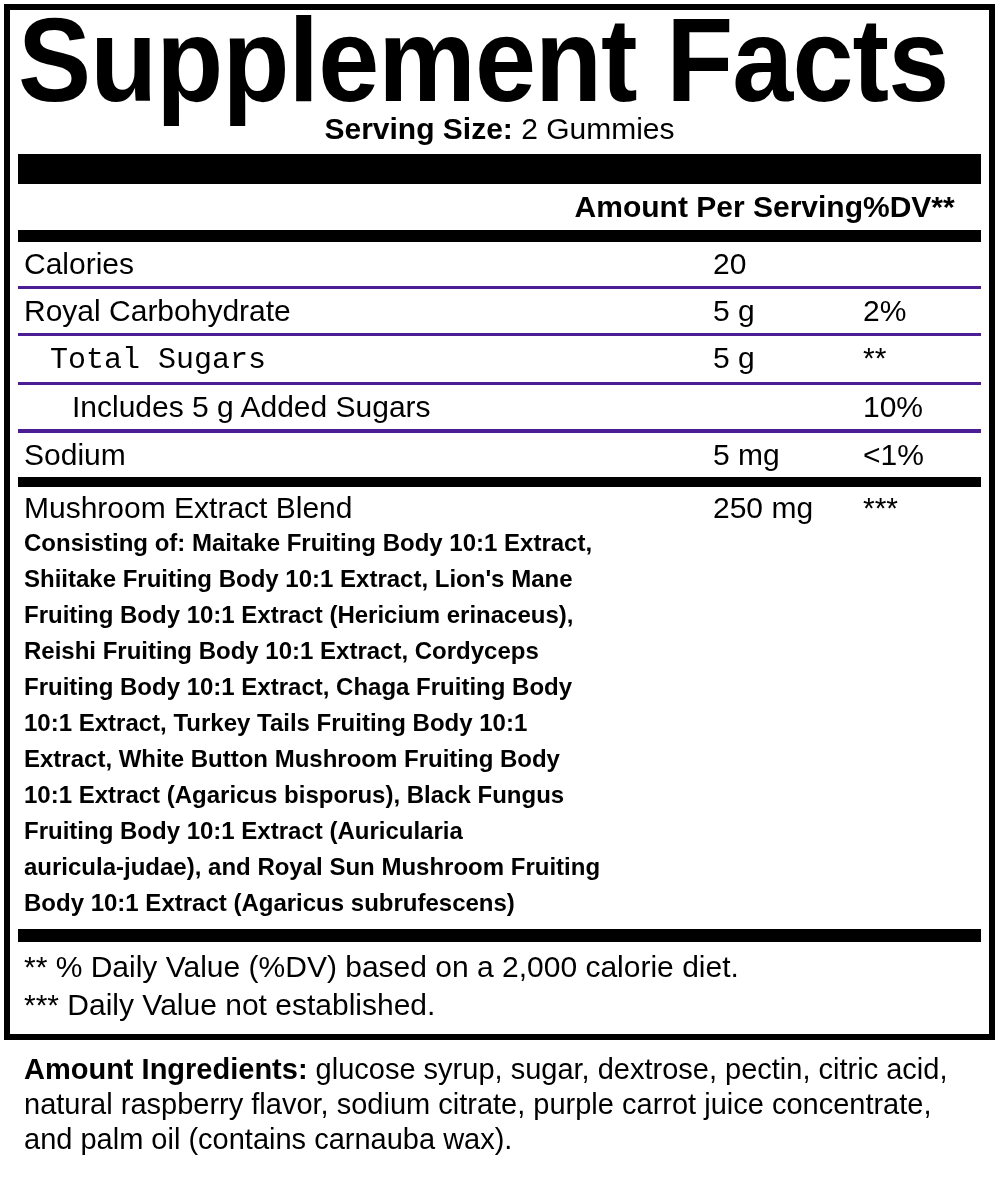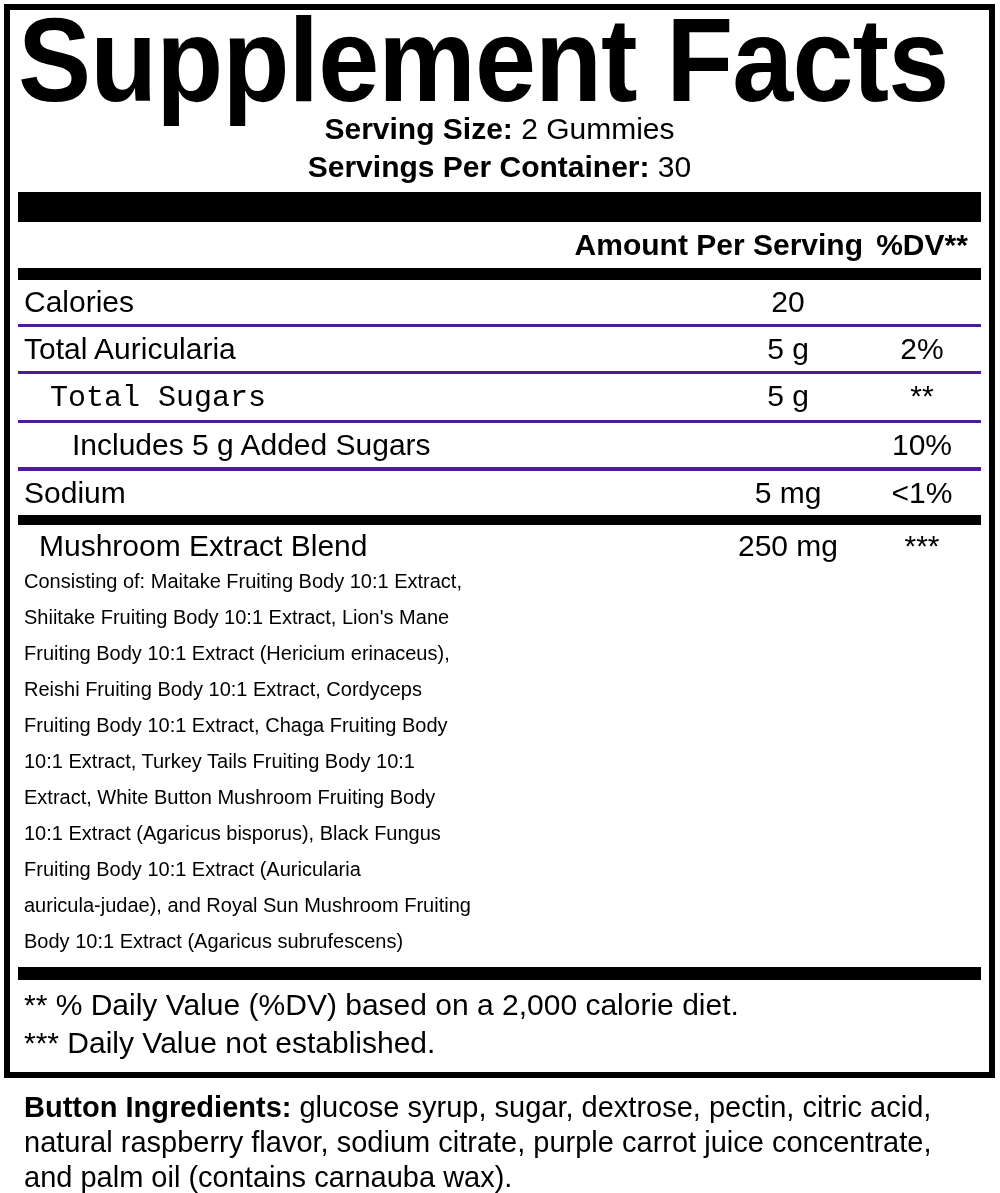--- a/index.html
+++ b/index.html
@@ -87,10 +87,6 @@
     <strong>Serving Size:</strong>
     <span>2 Gummies</span>
   </div>
-  <div class="serving-line">
-    <strong>Servings Per Container:</strong>
-    <span>30</span>
-  </div>
 
   <div class="bar bar-top"></div>
 

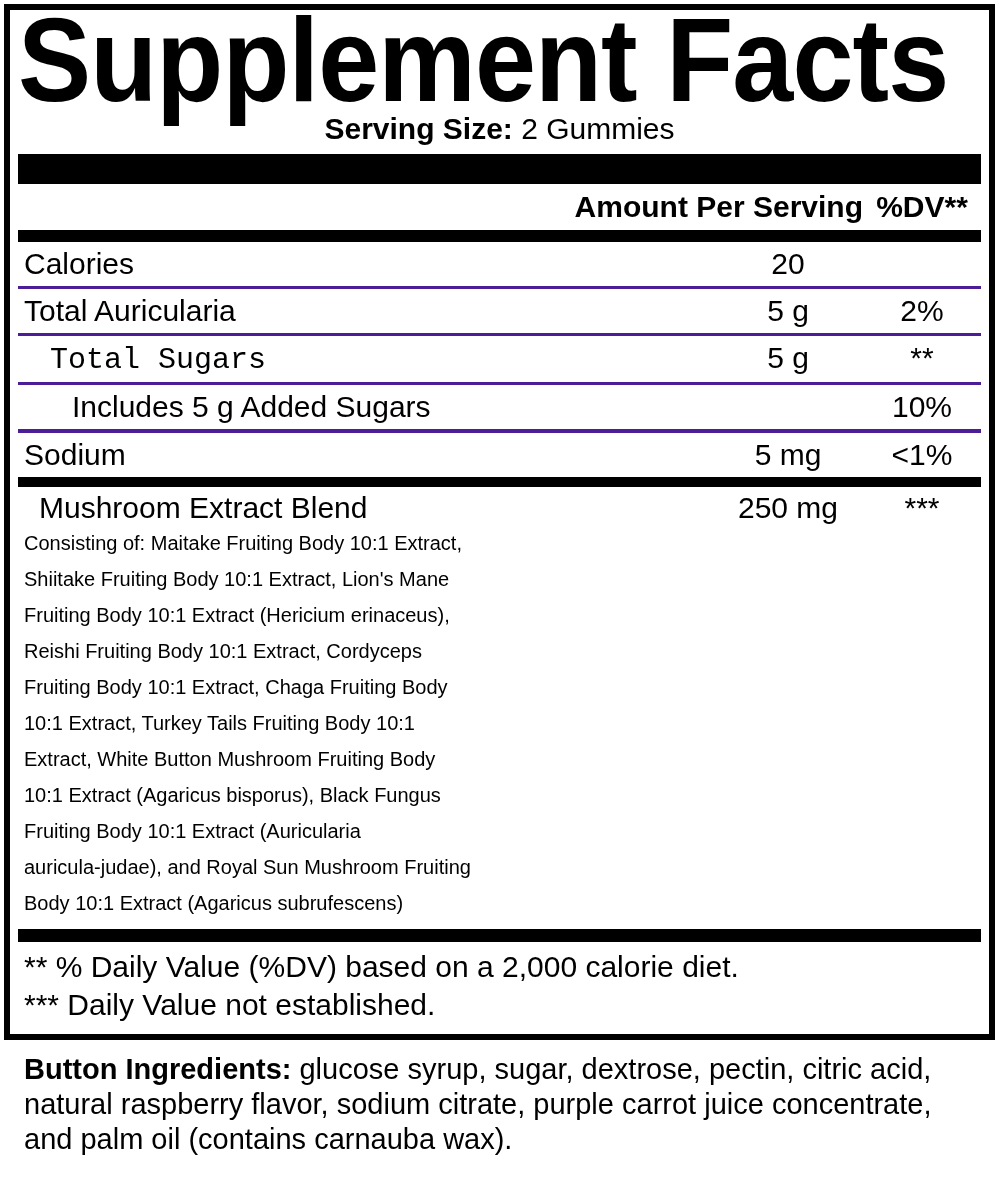--- a/index.html
+++ b/index.html
@@ -47,7 +47,7 @@
   .row .cell-name { padding-left: 6px; }
   .row.indent-1 .cell-name { padding-left: 32px; font-family: Liberation Mono, monospace; }
   .row.indent-2 .cell-name { padding-left: 54px; }
-  .cell-amount, .cell-dv { text-align: center; }
+  .cell-amount, .cell-dv { text-align: left; }
   .row.header-row {
     grid-template-columns: 1fr auto 118px;
     font-weight: bold;

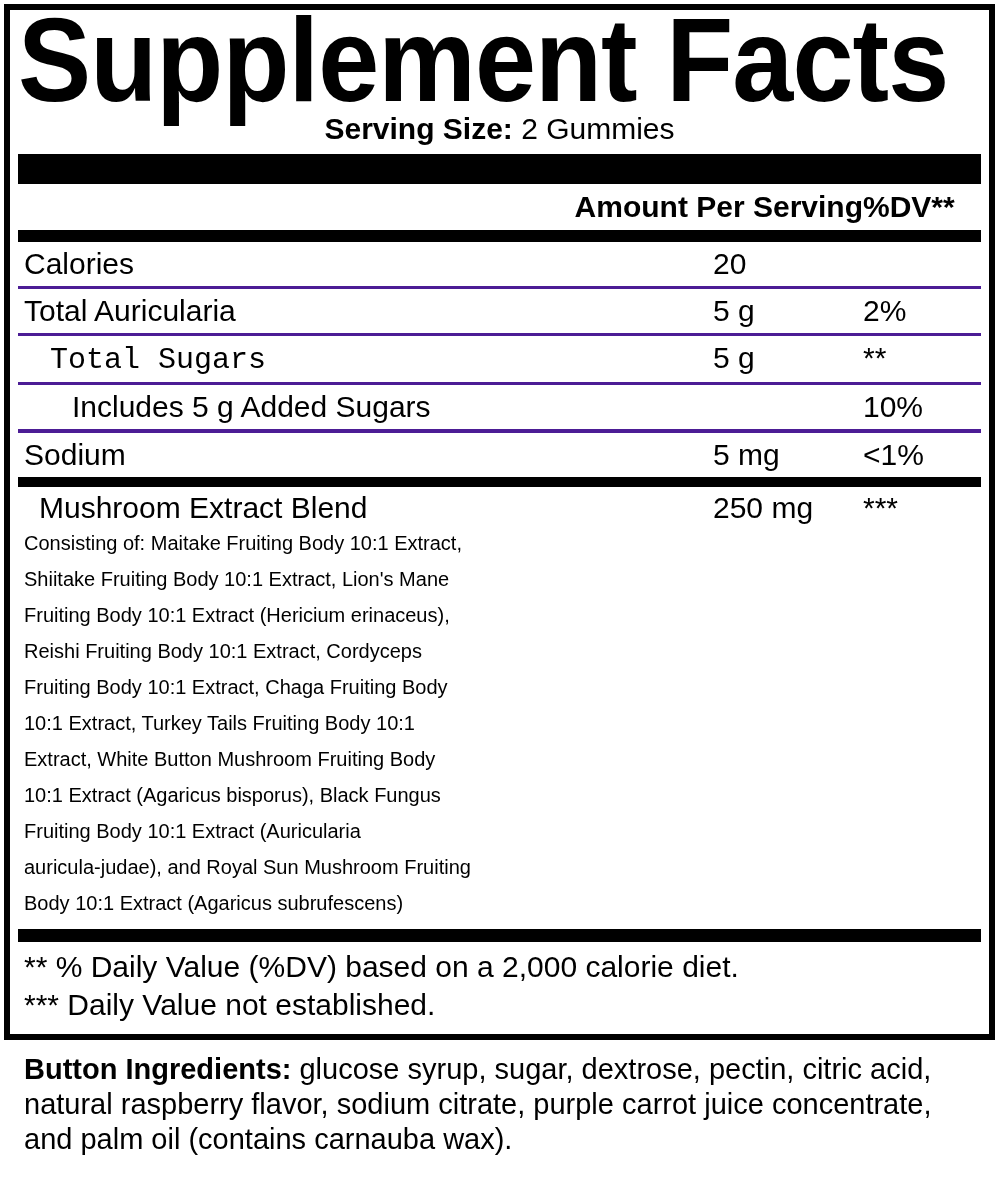--- a/index.html
+++ b/index.html
@@ -105,7 +105,7 @@
   </div>
 
   <div class="row">
-    <span class="cell-name">Total Auricularia</span>
+    <span class="cell-name">Royal Carbohydrate</span>
     <span class="cell-amount">5 g</span>
     <span class="cell-dv">2%</span>
   </div>

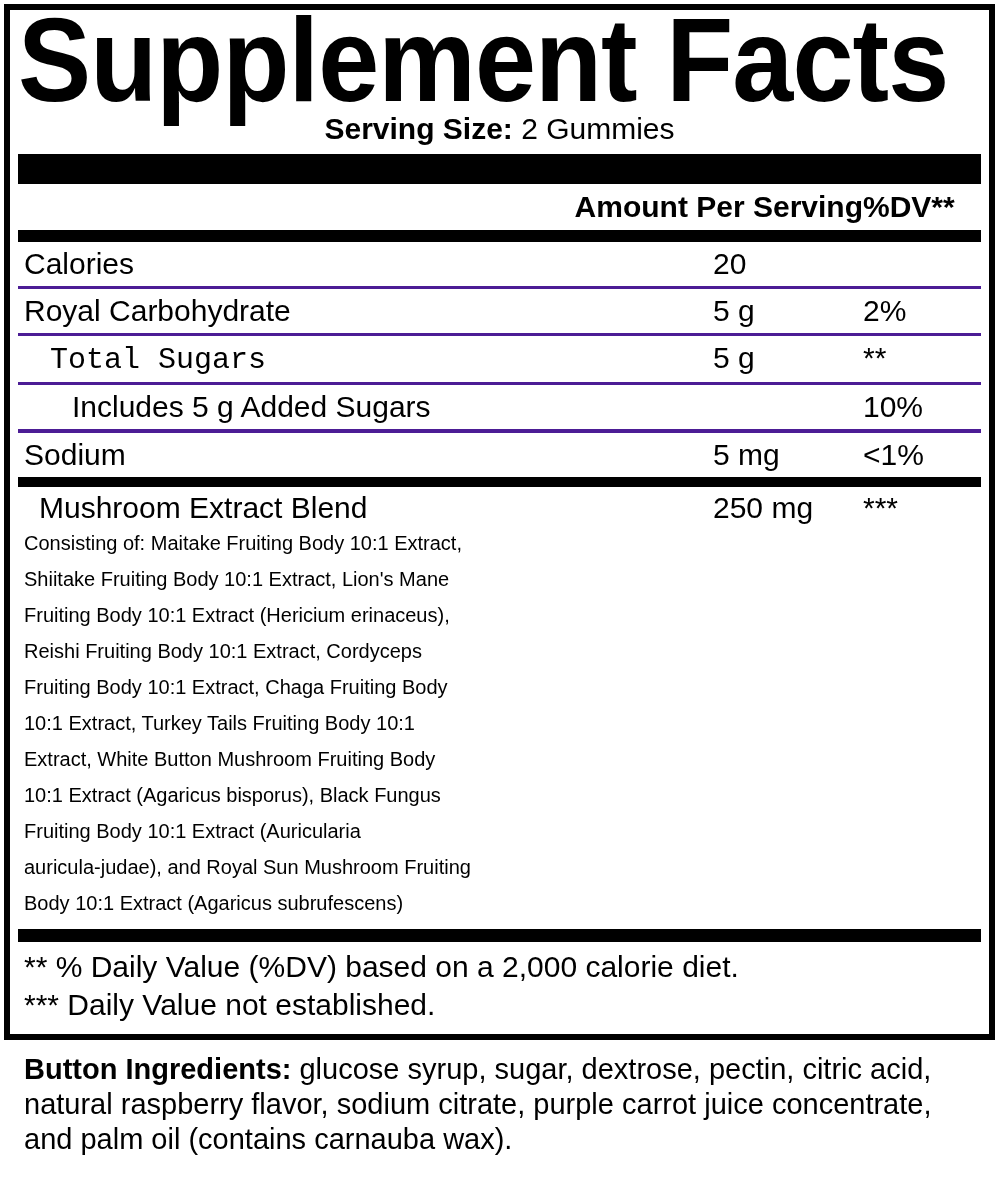--- a/index.html
+++ b/index.html
@@ -56,7 +56,7 @@
   }
   .row.thicker-border { border-bottom-width: 4px; }
   .row.no-border { border-bottom: none; }
-  .blend-name-row { padding: 4px 0 0; margin-left: 15px; }
+  .blend-name-row { padding: 4px 0 0; }
   .blend-desc {
     font-size: 20px;
     line-height: 36px;

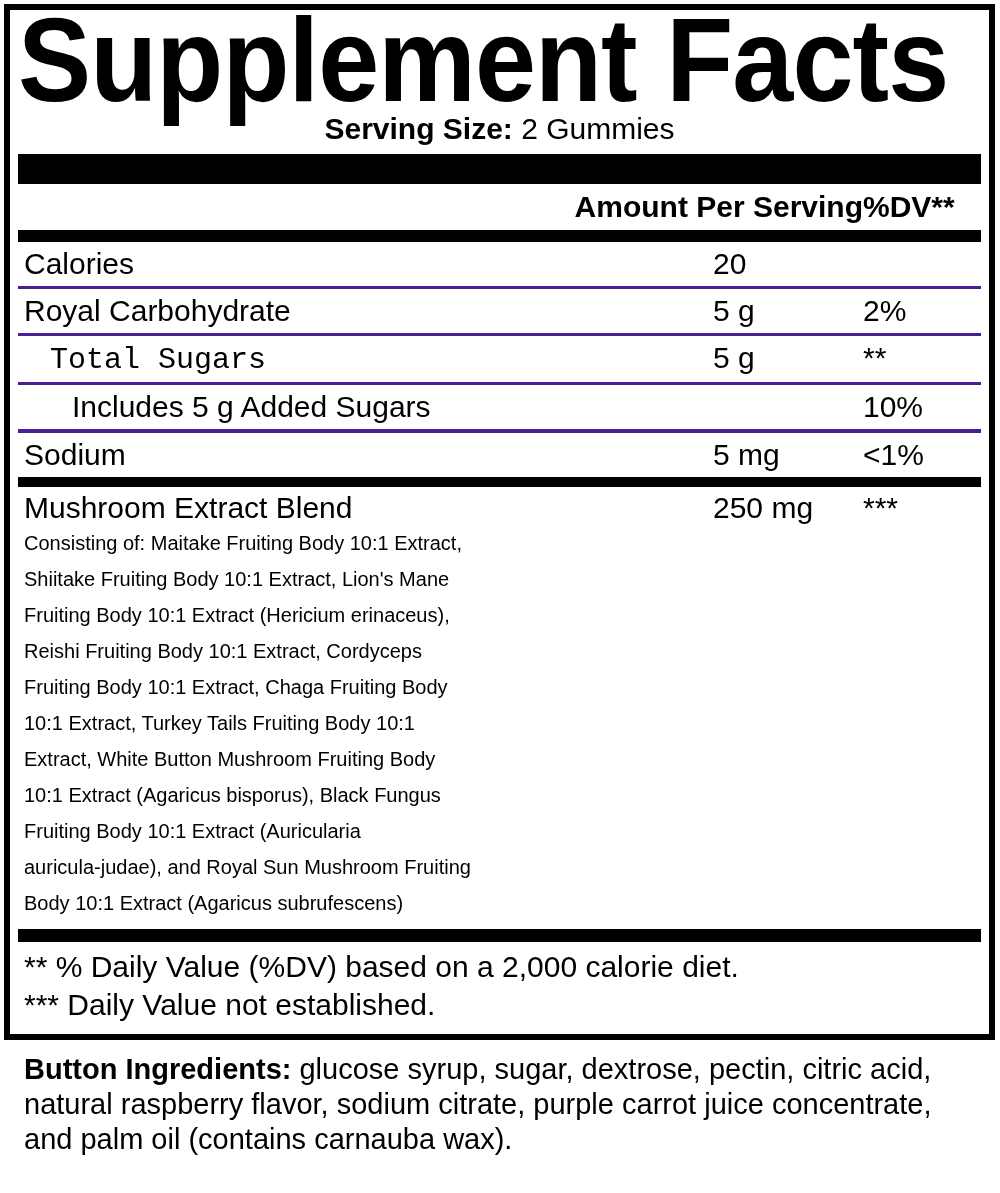--- a/index.html
+++ b/index.html
@@ -58,10 +58,11 @@
   .row.no-border { border-bottom: none; }
   .blend-name-row { padding: 4px 0 0; }
   .blend-desc {
-    font-size: 20px;
+    font-size: 24px;
     line-height: 36px;
     white-space: pre-line;
     padding: 0 0 8px 6px;
+    font-weight: bold;
   }
   .footnotes {
     font-size: 30px;

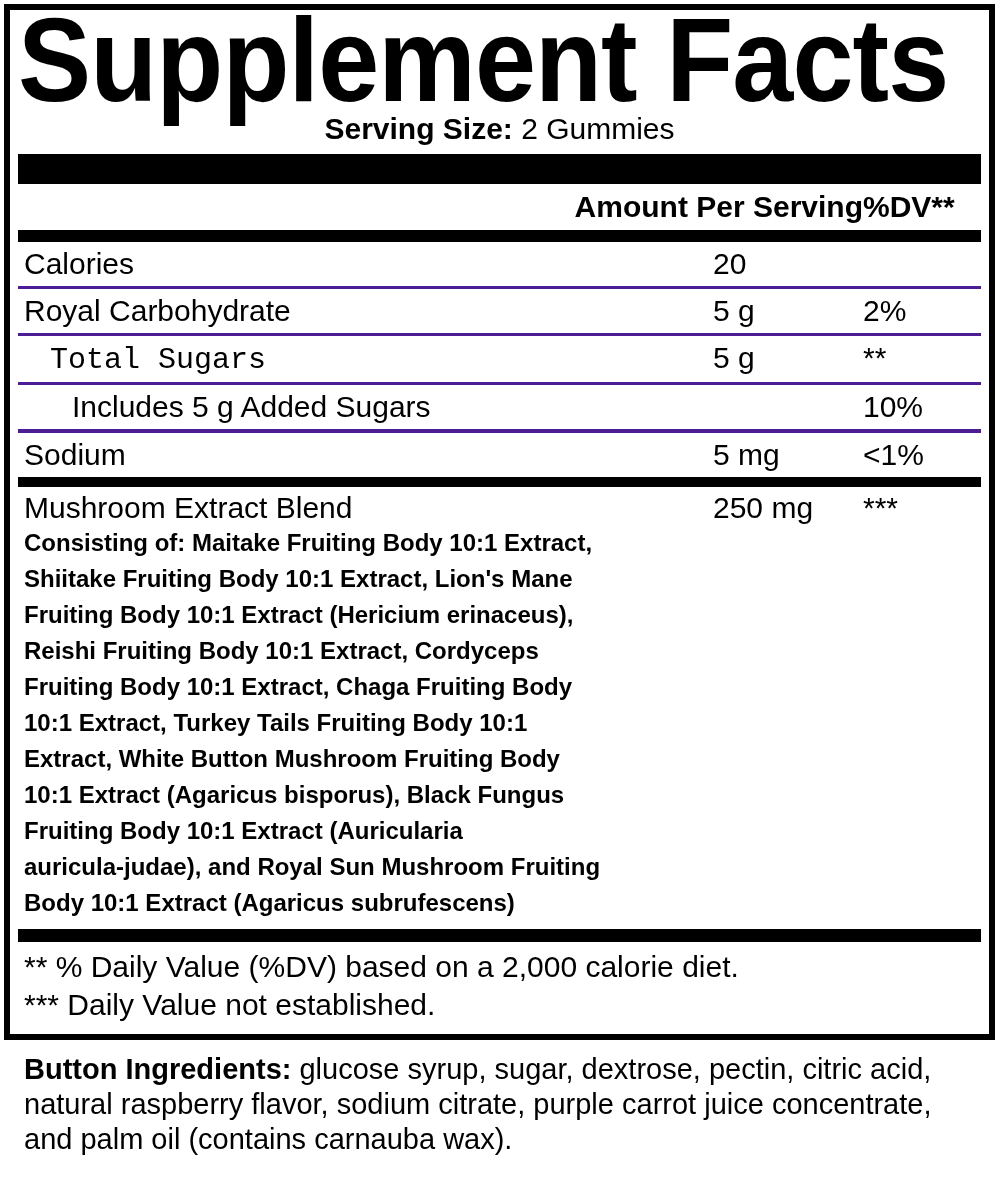--- a/index.html
+++ b/index.html
@@ -159,7 +159,7 @@
 </div>
 
 <p class="other">
-  <strong>Button Ingredients:</strong>
+  <strong>Amount Ingredients:</strong>
   <span>glucose syrup, sugar, dextrose, pectin, citric acid, natural raspberry flavor, sodium citrate, purple carrot juice concentrate, and palm oil (contains carnauba wax).</span>
 </p>
 

